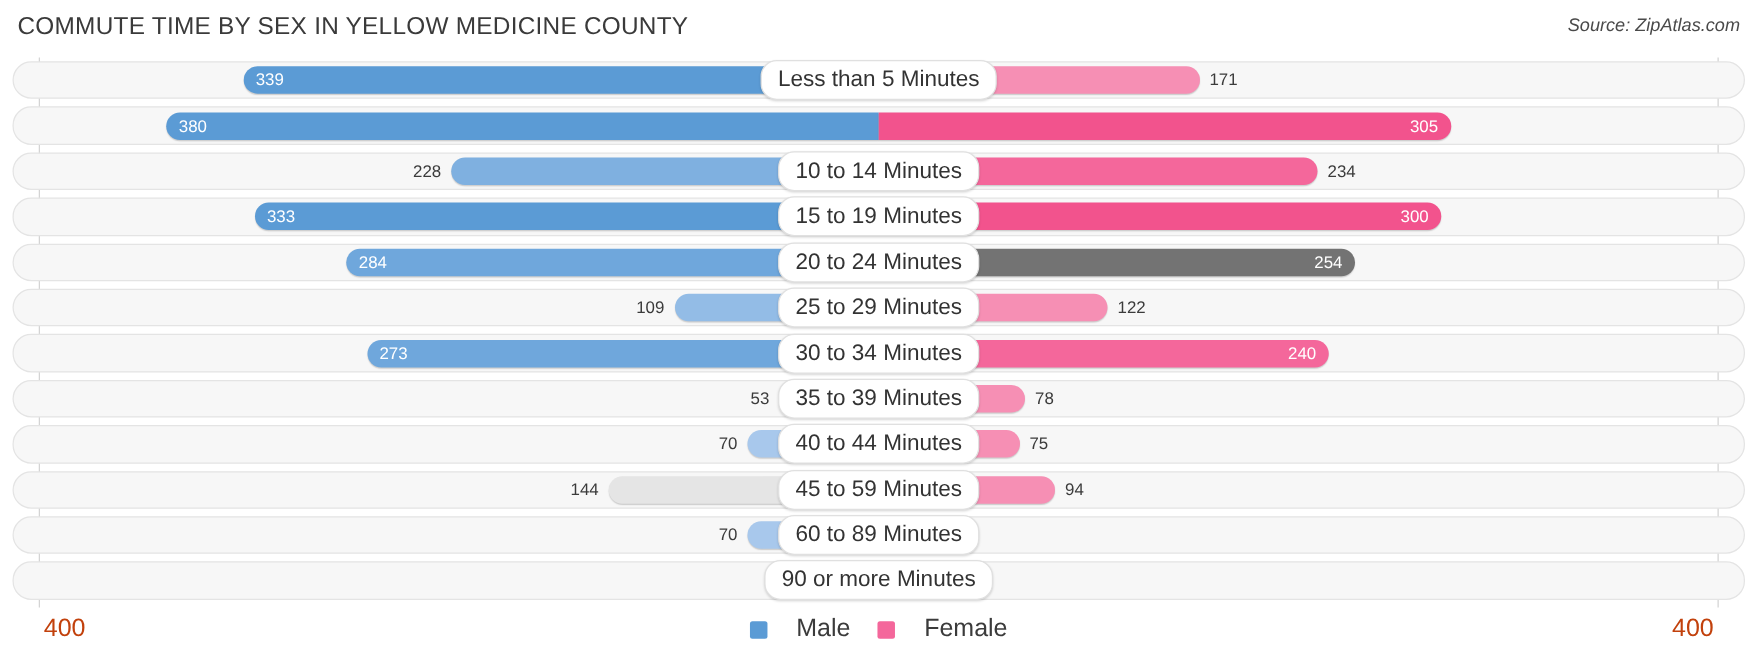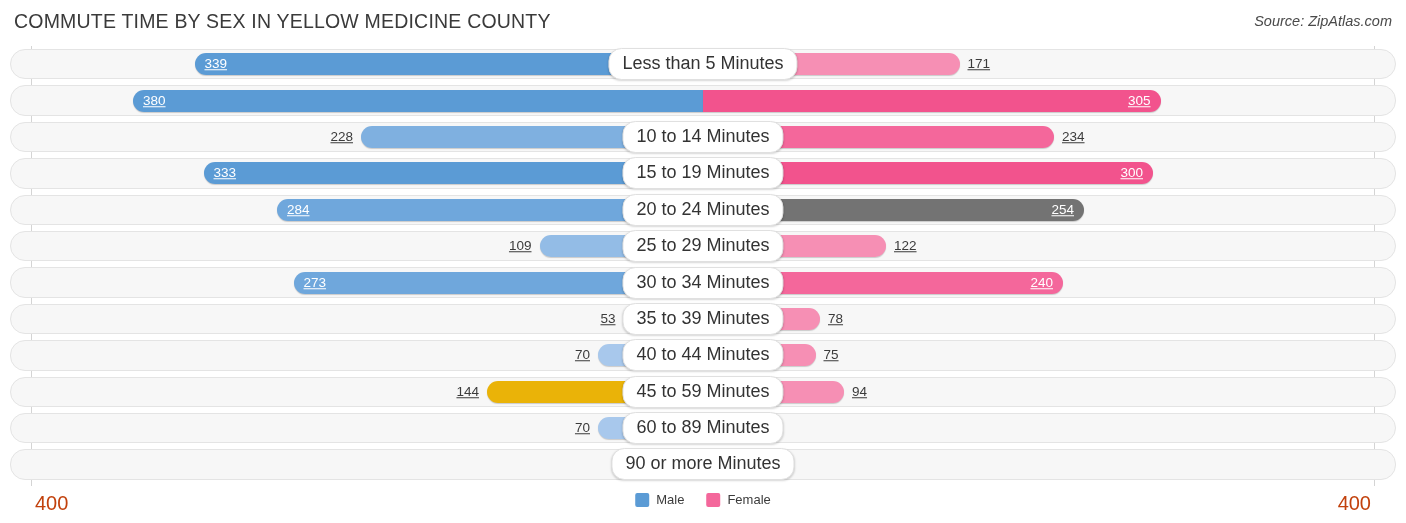--- a/index.html
+++ b/index.html
@@ -114,7 +114,6 @@
     font-size: 13.5px;
     white-space: nowrap;
     line-height: 1;
-    text-decoration: underline;
   }
   .bar.male .bar-value.inside  { left: 10px;  color: #ffffff; }
   .bar.male .bar-value.outside { right: calc(100% + 8px); color: #3b3b3b; }

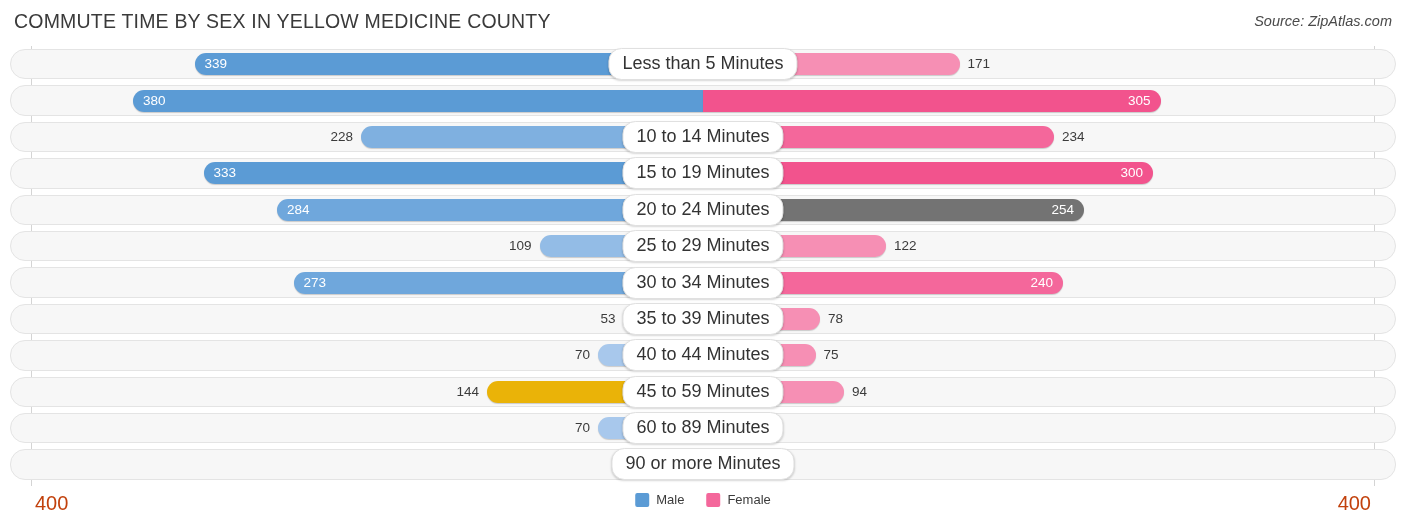--- a/index.html
+++ b/index.html
@@ -298,7 +298,7 @@
         <div class="row">
           <div class="track"></div>
           <div class="bars">
-            <div class="bar male" style="width: 216px; background: #eab308;">
+            <div class="bar male" style="width: 216px; background: #e5e5e5;">
               <span class="bar-value outside">144</span>
             </div>
             <div class="bar female" style="width: 141px; background: rgb(246, 143, 180);">

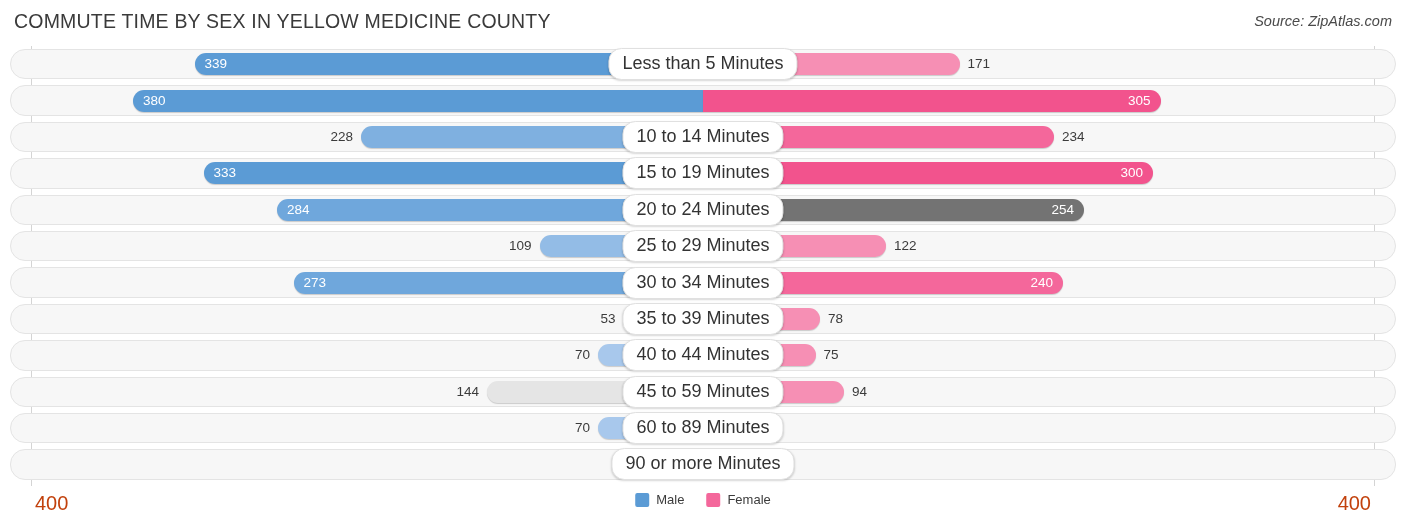--- a/index.html
+++ b/index.html
@@ -163,8 +163,8 @@
   .legend-item {
     display: flex;
     align-items: center;
-    gap: 7px;
-    font-size: 13px;
+    gap: 23px;
+    font-size: 20px;
     color: #3b3b3b;
   }
   .legend-swatch {

